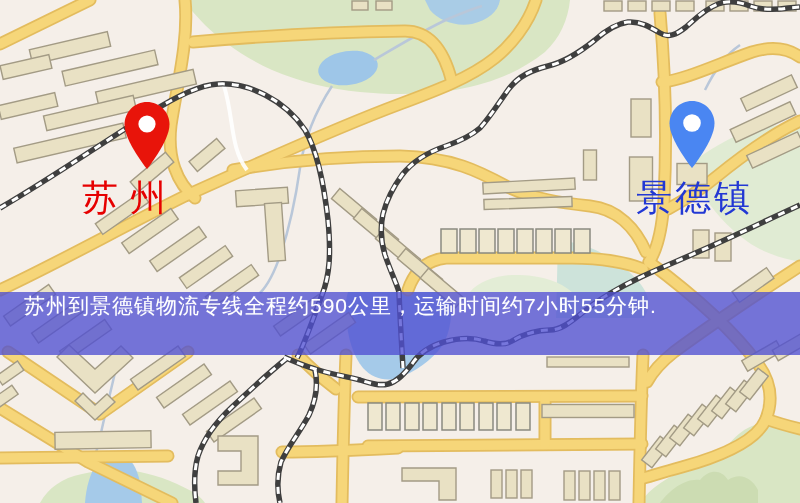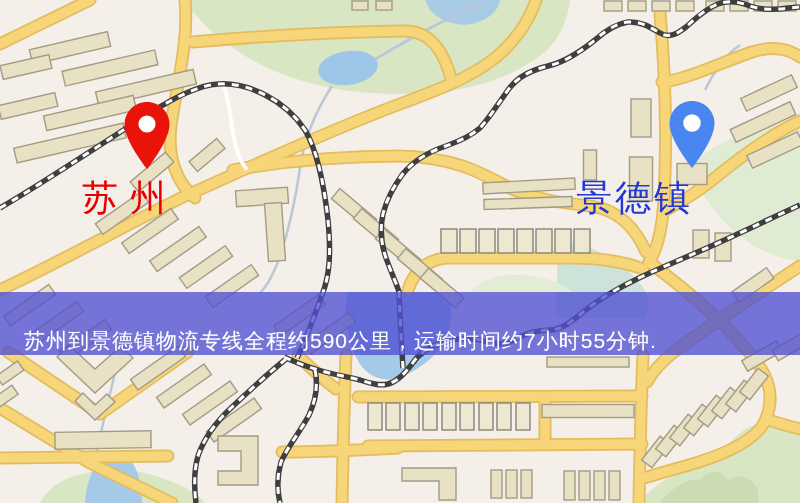--- a/index.html
+++ b/index.html
@@ -18,7 +18,7 @@
     font-weight:400;font-size:36px;line-height:1;white-space:nowrap;
   }
   .origin-label{left:82px;top:180px;color:#e60000;letter-spacing:12px;}
-  .dest-label{left:576px;top:180px;color:#2238d4;letter-spacing:3px;}
+  .dest-label{left:636px;top:180px;color:#2238d4;letter-spacing:3px;}
 </style>
 </head>
 <body>

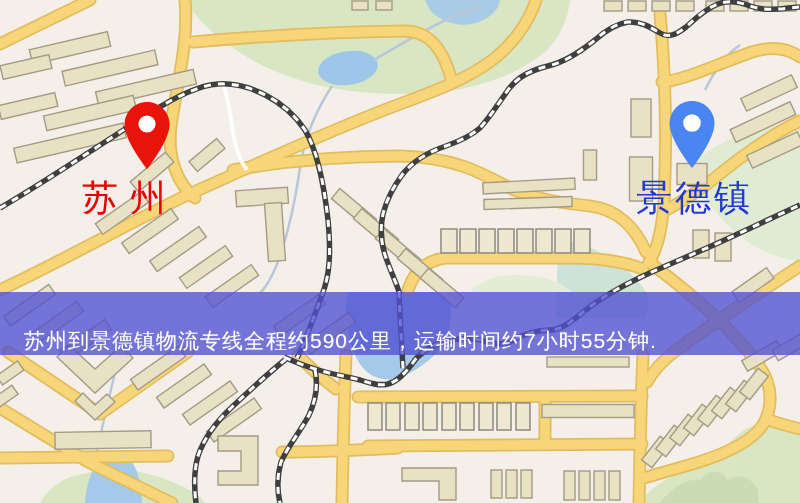--- a/index.html
+++ b/index.html
@@ -9,7 +9,7 @@
   .banner{
     position:absolute;left:0;top:292px;width:800px;height:63px;
     background:rgba(80,80,210,0.78);
-    display:flex;align-items:flex-end;box-sizing:border-box;padding-left:24px;
+    display:flex;align-items:flex-start;box-sizing:border-box;padding-left:24px;
     color:#ffffff;font-size:21px;letter-spacing:1px;white-space:nowrap;
     text-shadow:0 0 1px rgba(255,255,255,.35);
   }

